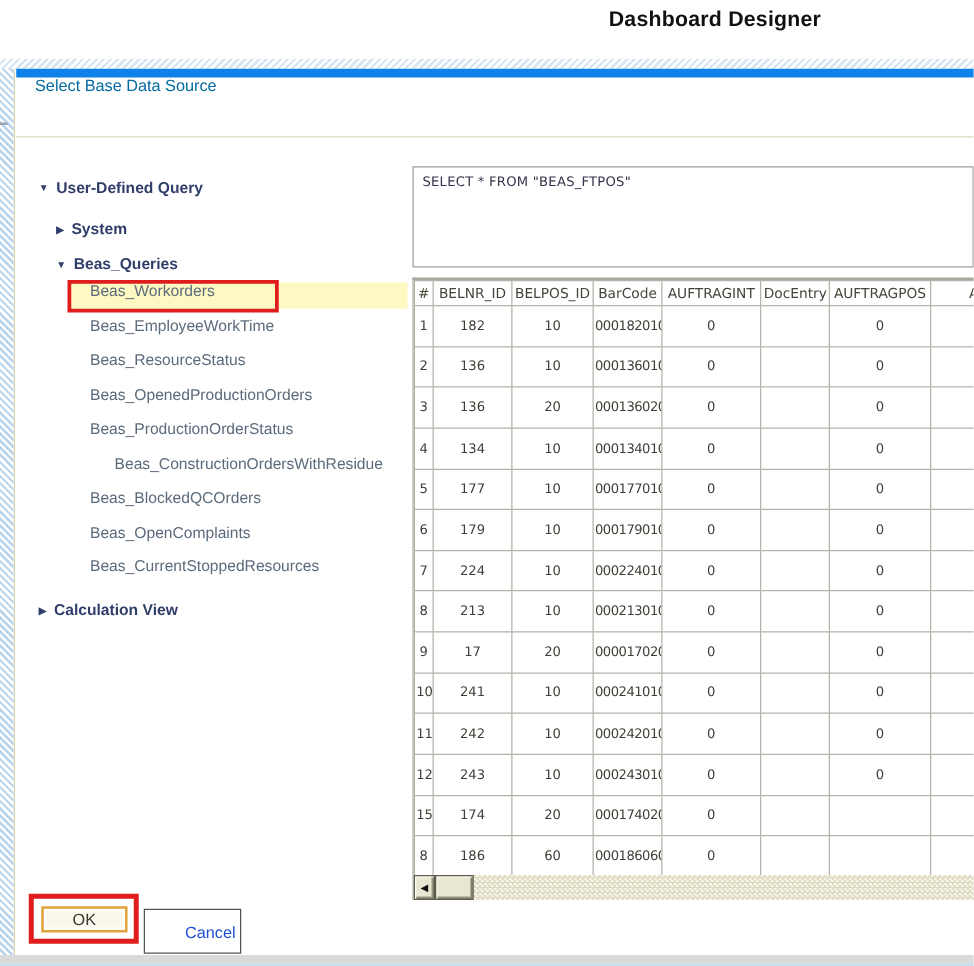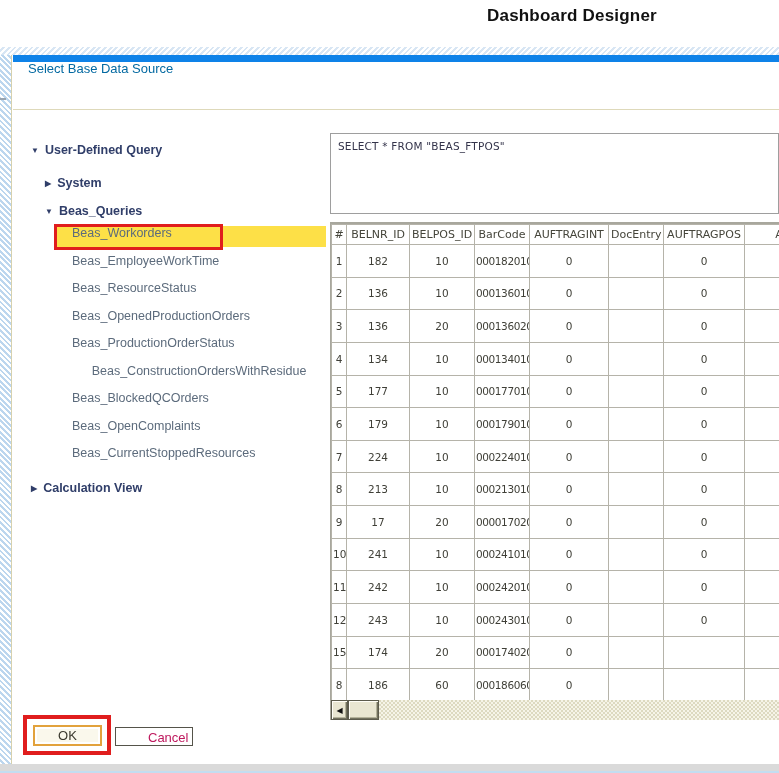--- a/index.html
+++ b/index.html
@@ -54,7 +54,7 @@
     padding-left:16px;box-sizing:border-box;white-space:nowrap;cursor:default;
     font:12.5px "Liberation Sans",sans-serif;color:#5c6b7c;
   }
-  .tree-item.selected{background:#fde047;}
+  .tree-item.selected{background:#fef9c3;}
   
   .annotation{
     position:absolute;border:3px solid #e01d1d;box-sizing:border-box;pointer-events:none;

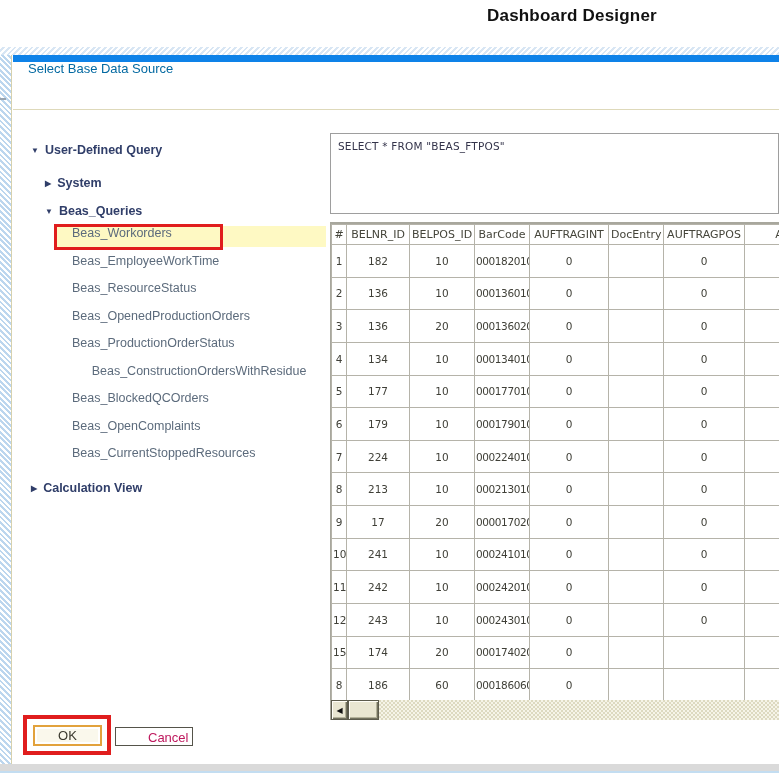--- a/index.html
+++ b/index.html
@@ -115,9 +115,9 @@
     cursor:pointer;
   }
   .cancel-btn{
-    position:absolute;left:115px;top:727px;width:78px;height:19px;box-sizing:border-box;
+    position:absolute;left:115px;top:727px;width:78px;height:36px;box-sizing:border-box;
     background:#ffffff;border:1px solid #55544a;
-    font:13px "Liberation Sans",sans-serif;color:#be185d;text-align:center;line-height:17px;
+    font:13px "Liberation Sans",sans-serif;color:#1d4ed8;text-align:center;line-height:17px;
     cursor:pointer;
     padding-left:32px;
   }

